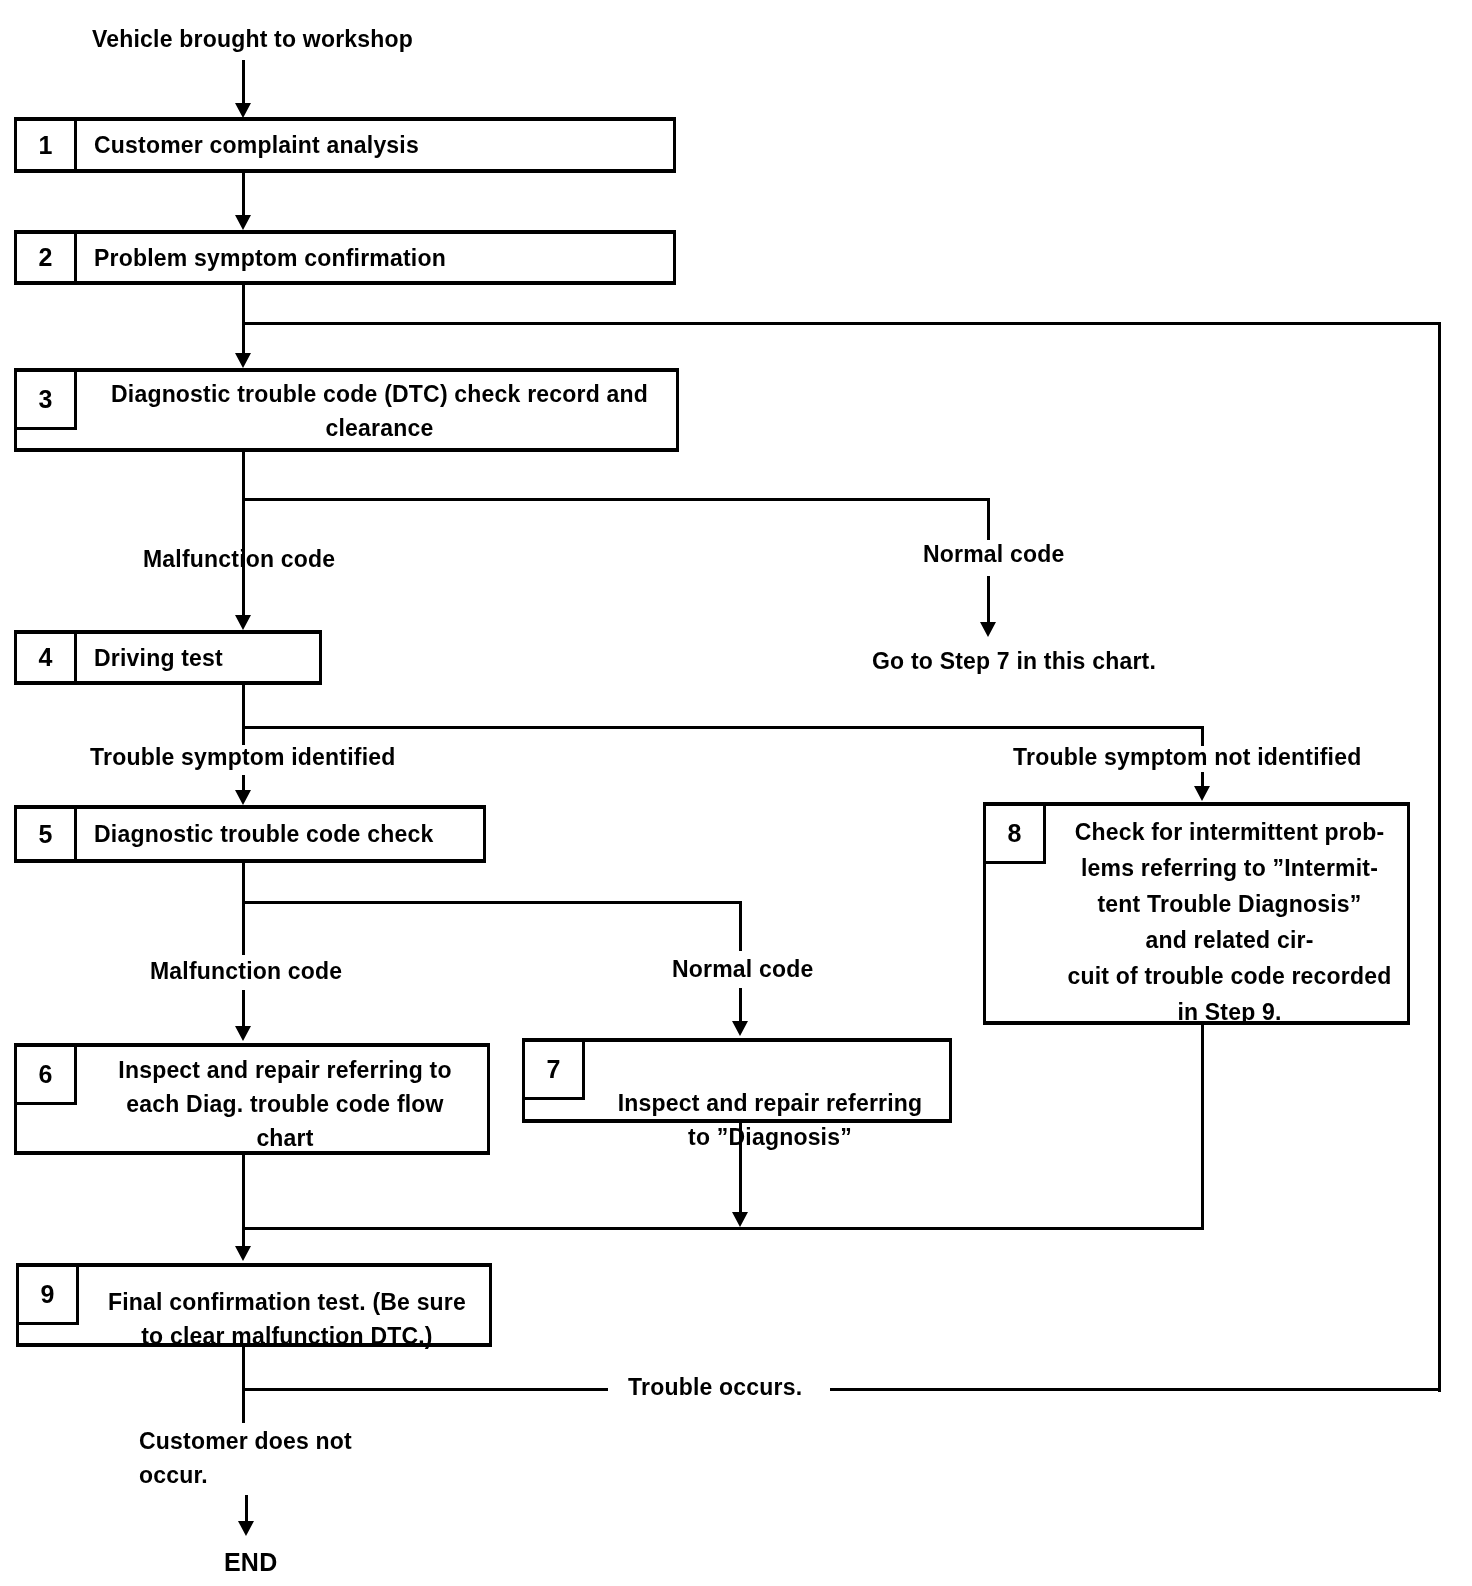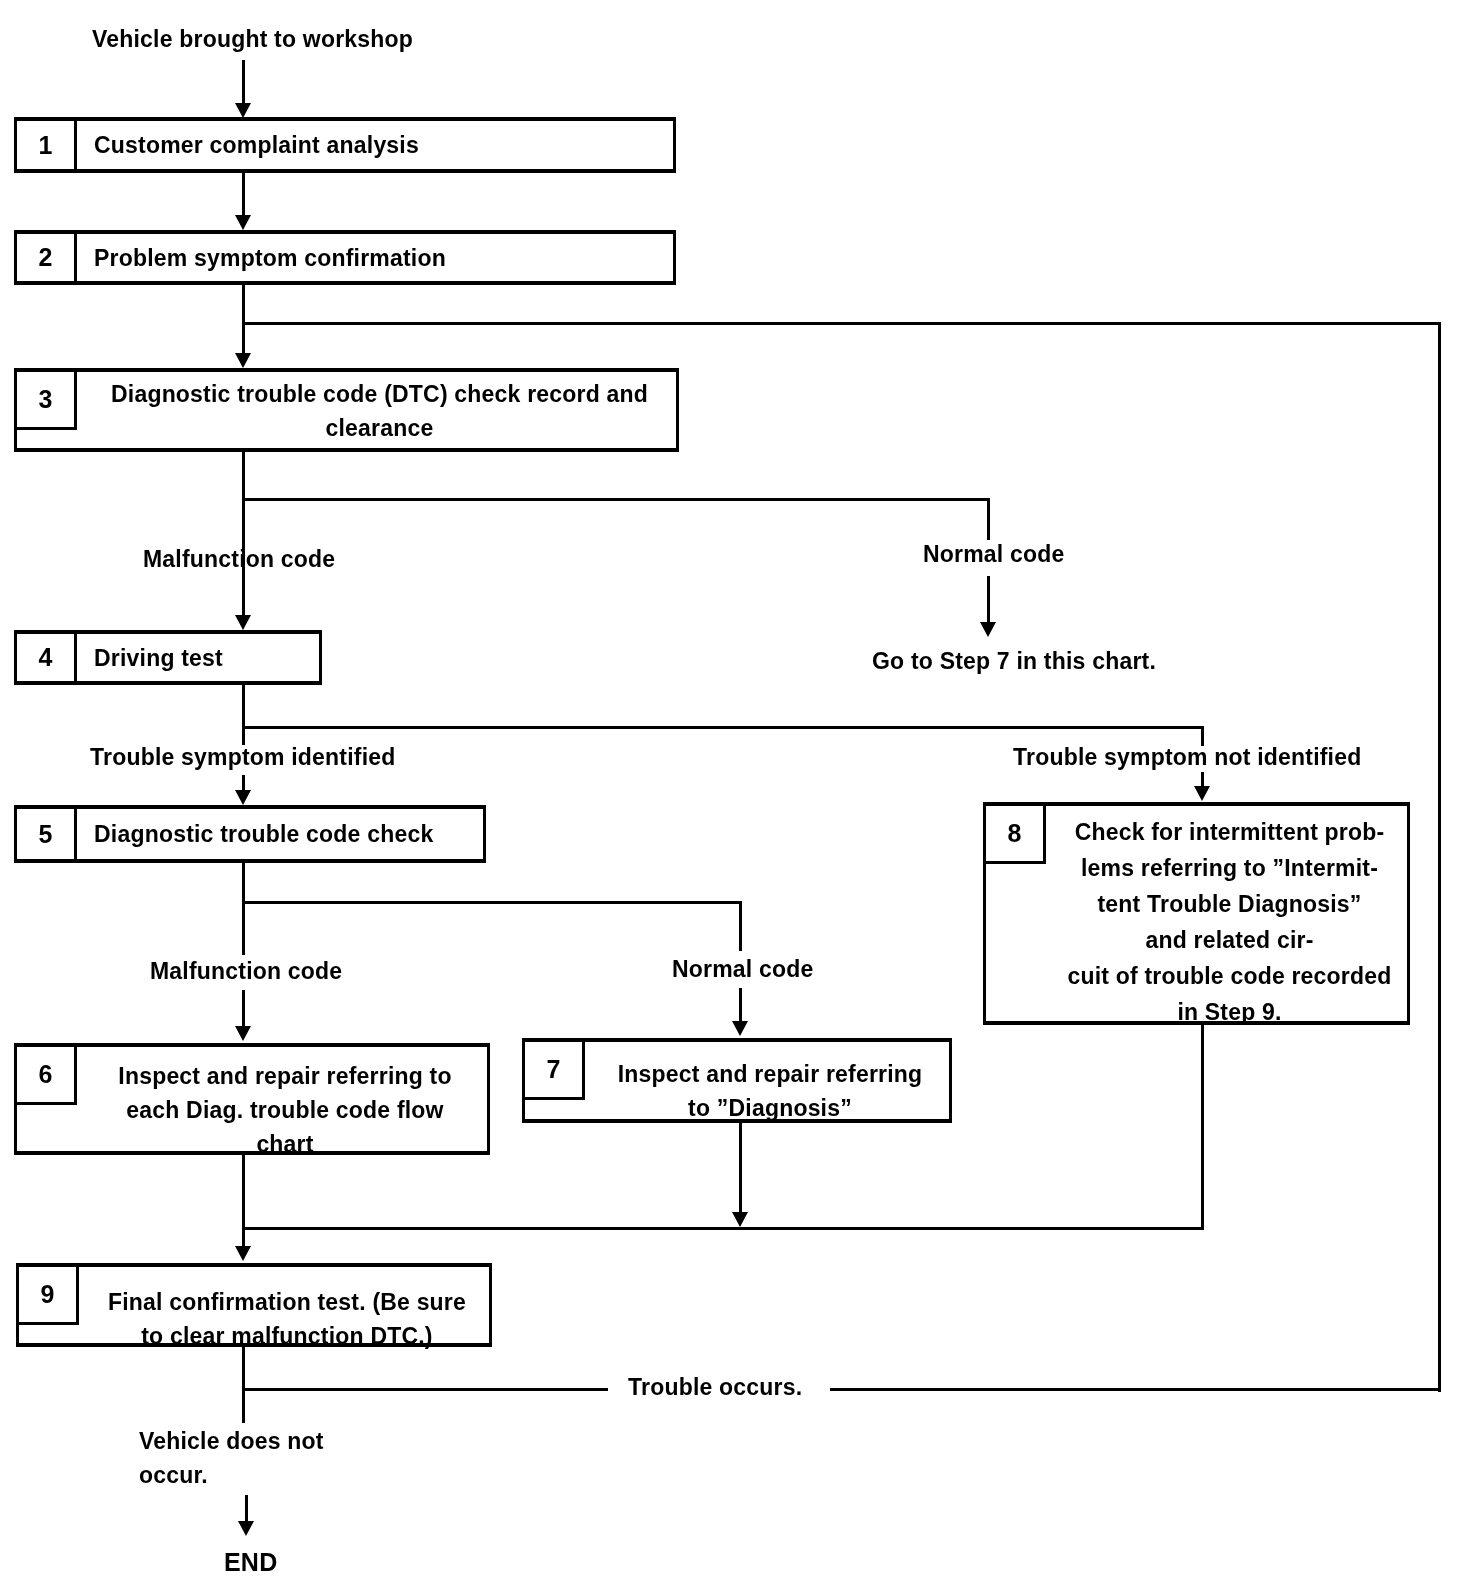--- a/index.html
+++ b/index.html
@@ -122,7 +122,7 @@
 
   <div class="box multi" style="left:14px;top:1043px;width:476px;height:112px;">
     <div class="numsq">6</div>
-    <div class="txt" style="padding-top:12px;">Inspect and repair referring to
+    <div class="txt" style="padding-top:6px;">Inspect and repair referring to
 each Diag. trouble code flow
 chart</div>
   </div>

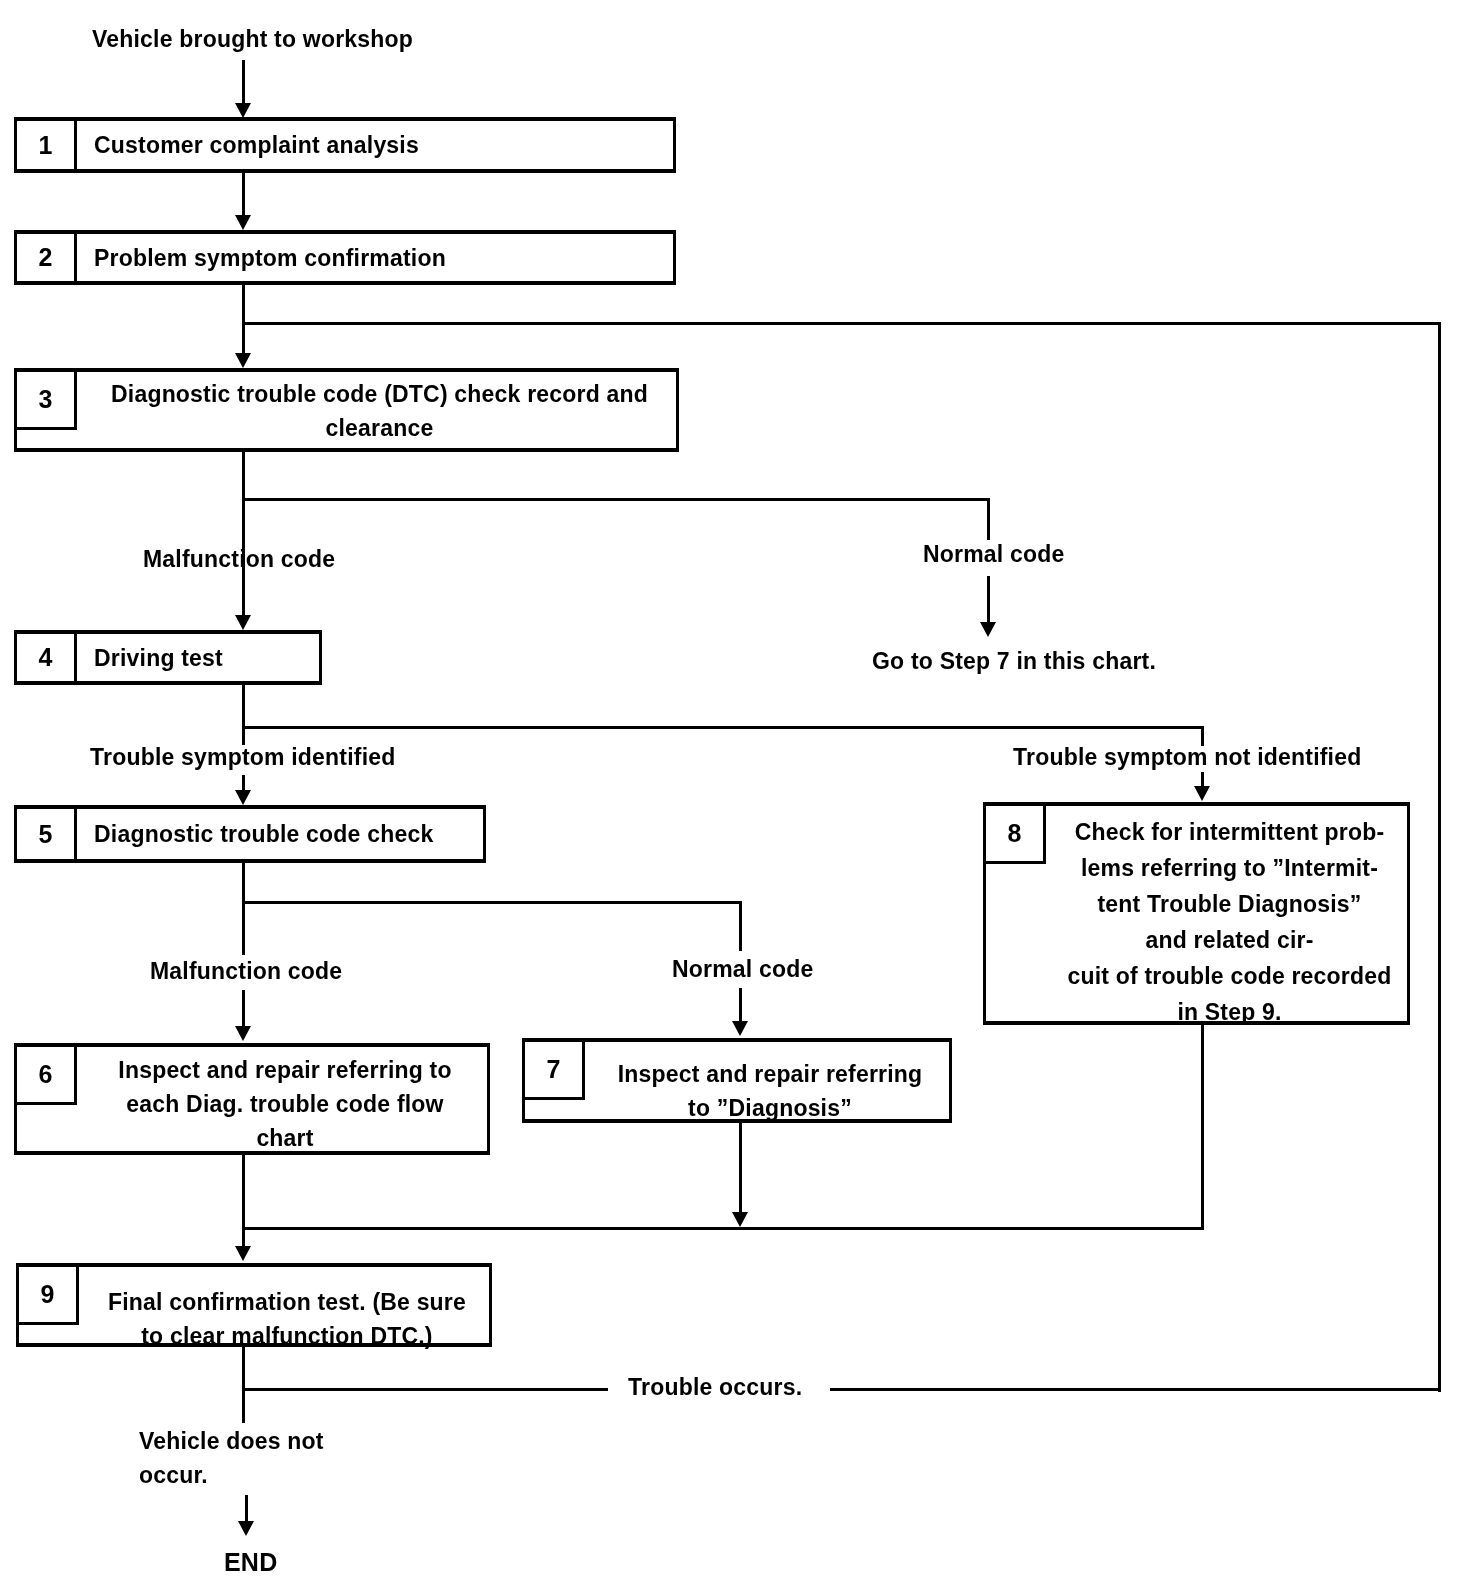--- a/index.html
+++ b/index.html
@@ -129,7 +129,7 @@
 
   <div class="box multi" style="left:522px;top:1038px;width:430px;height:85px;">
     <div class="numsq">7</div>
-    <div class="txt" style="padding-top:15px;">Inspect and repair referring
+    <div class="txt" style="padding-top:4px;margin-top:40px;">Inspect and repair referring
 to ”Diagnosis”</div>
   </div>
 

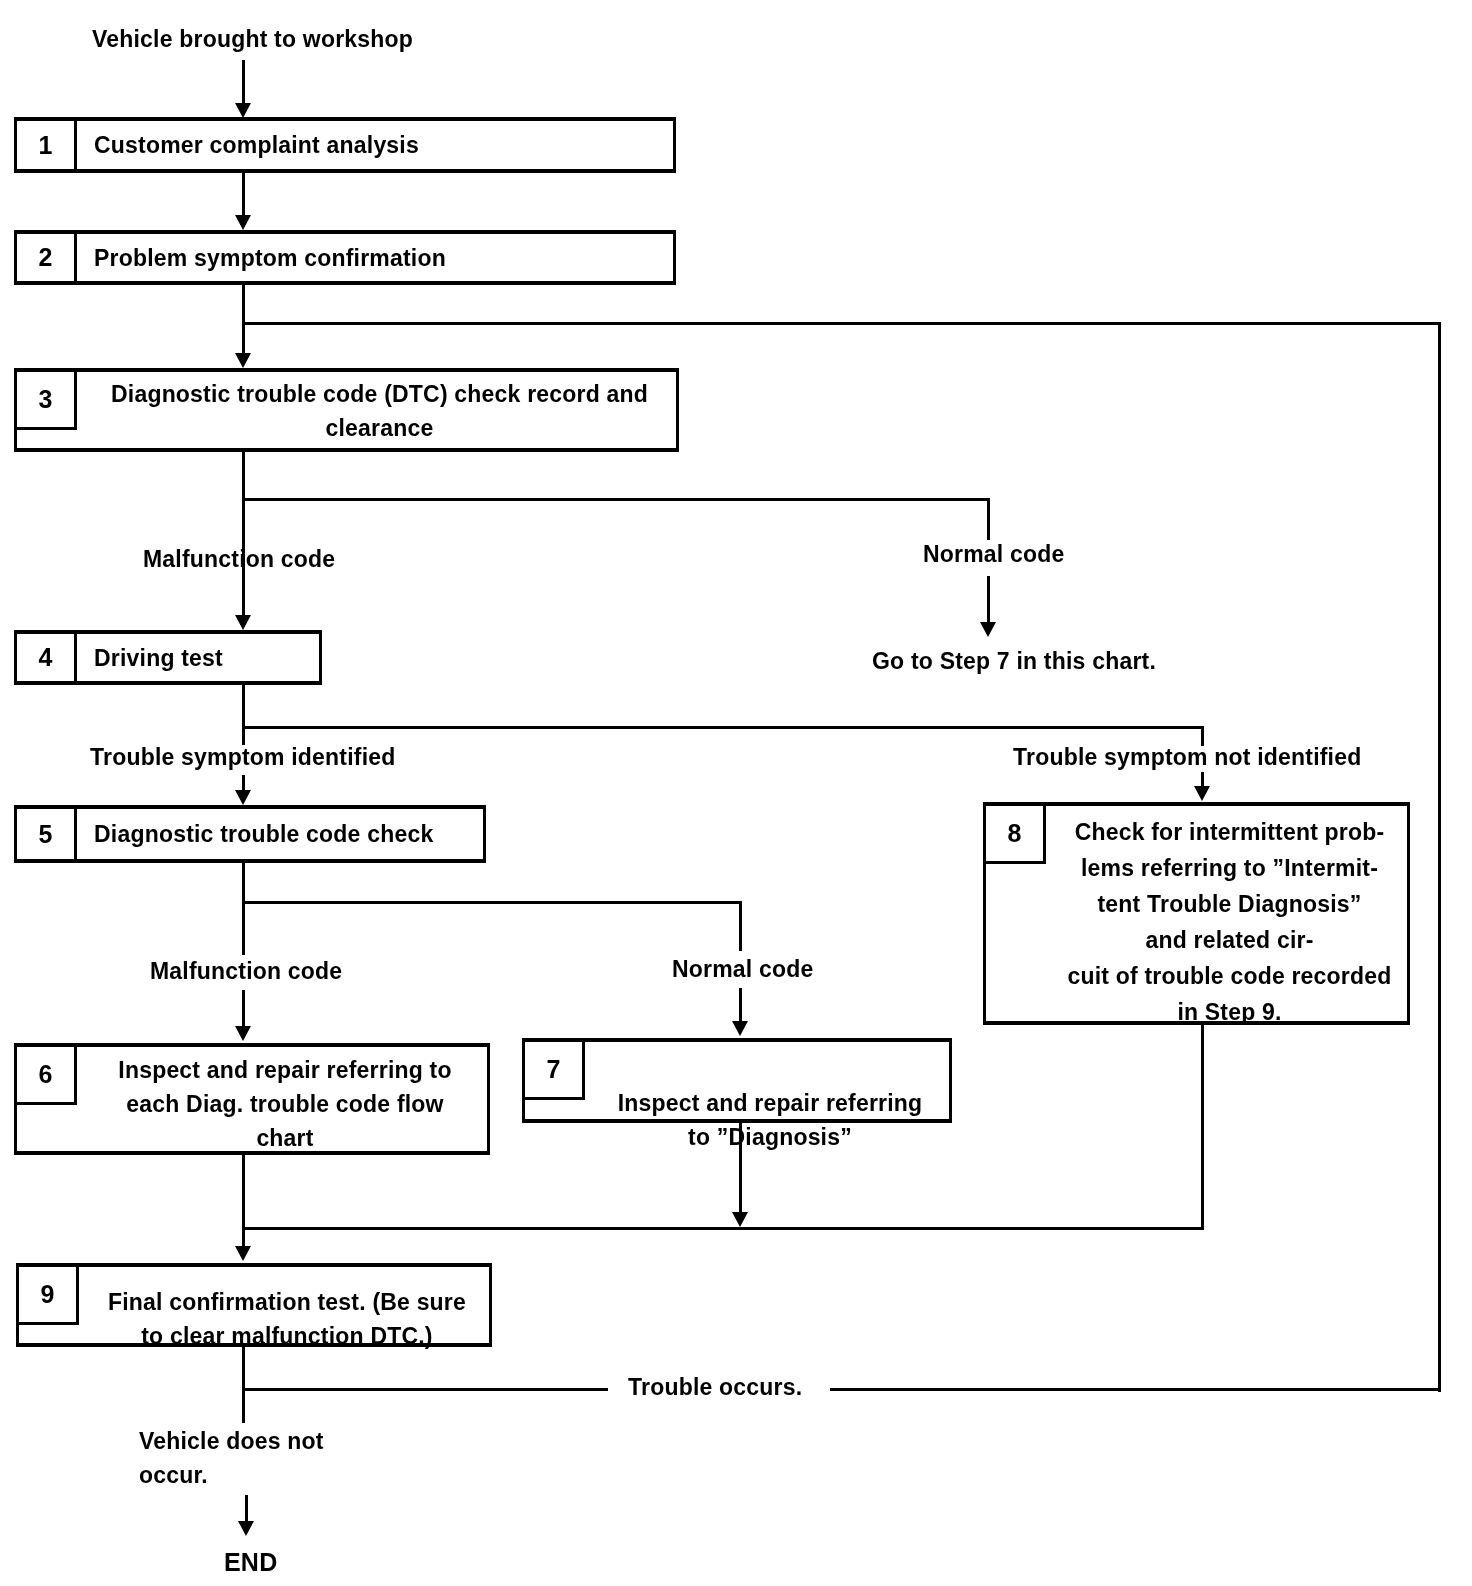--- a/index.html
+++ b/index.html
@@ -151,7 +151,7 @@
   <div class="lbl" style="left:628px;top:1374px;">Trouble occurs.</div>
   <div class="h" style="left:830px;top:1388px;width:611px;"></div>
 
-  <div class="lbl" style="left:139px;top:1428px;">Vehicle does not</div>
+  <div class="lbl" style="left:139px;top:1428px;">Customer does not</div>
   <div class="lbl" style="left:139px;top:1462px;">occur.</div>
 
   <div class="v" style="left:245px;top:1495px;height:28px;"></div>

